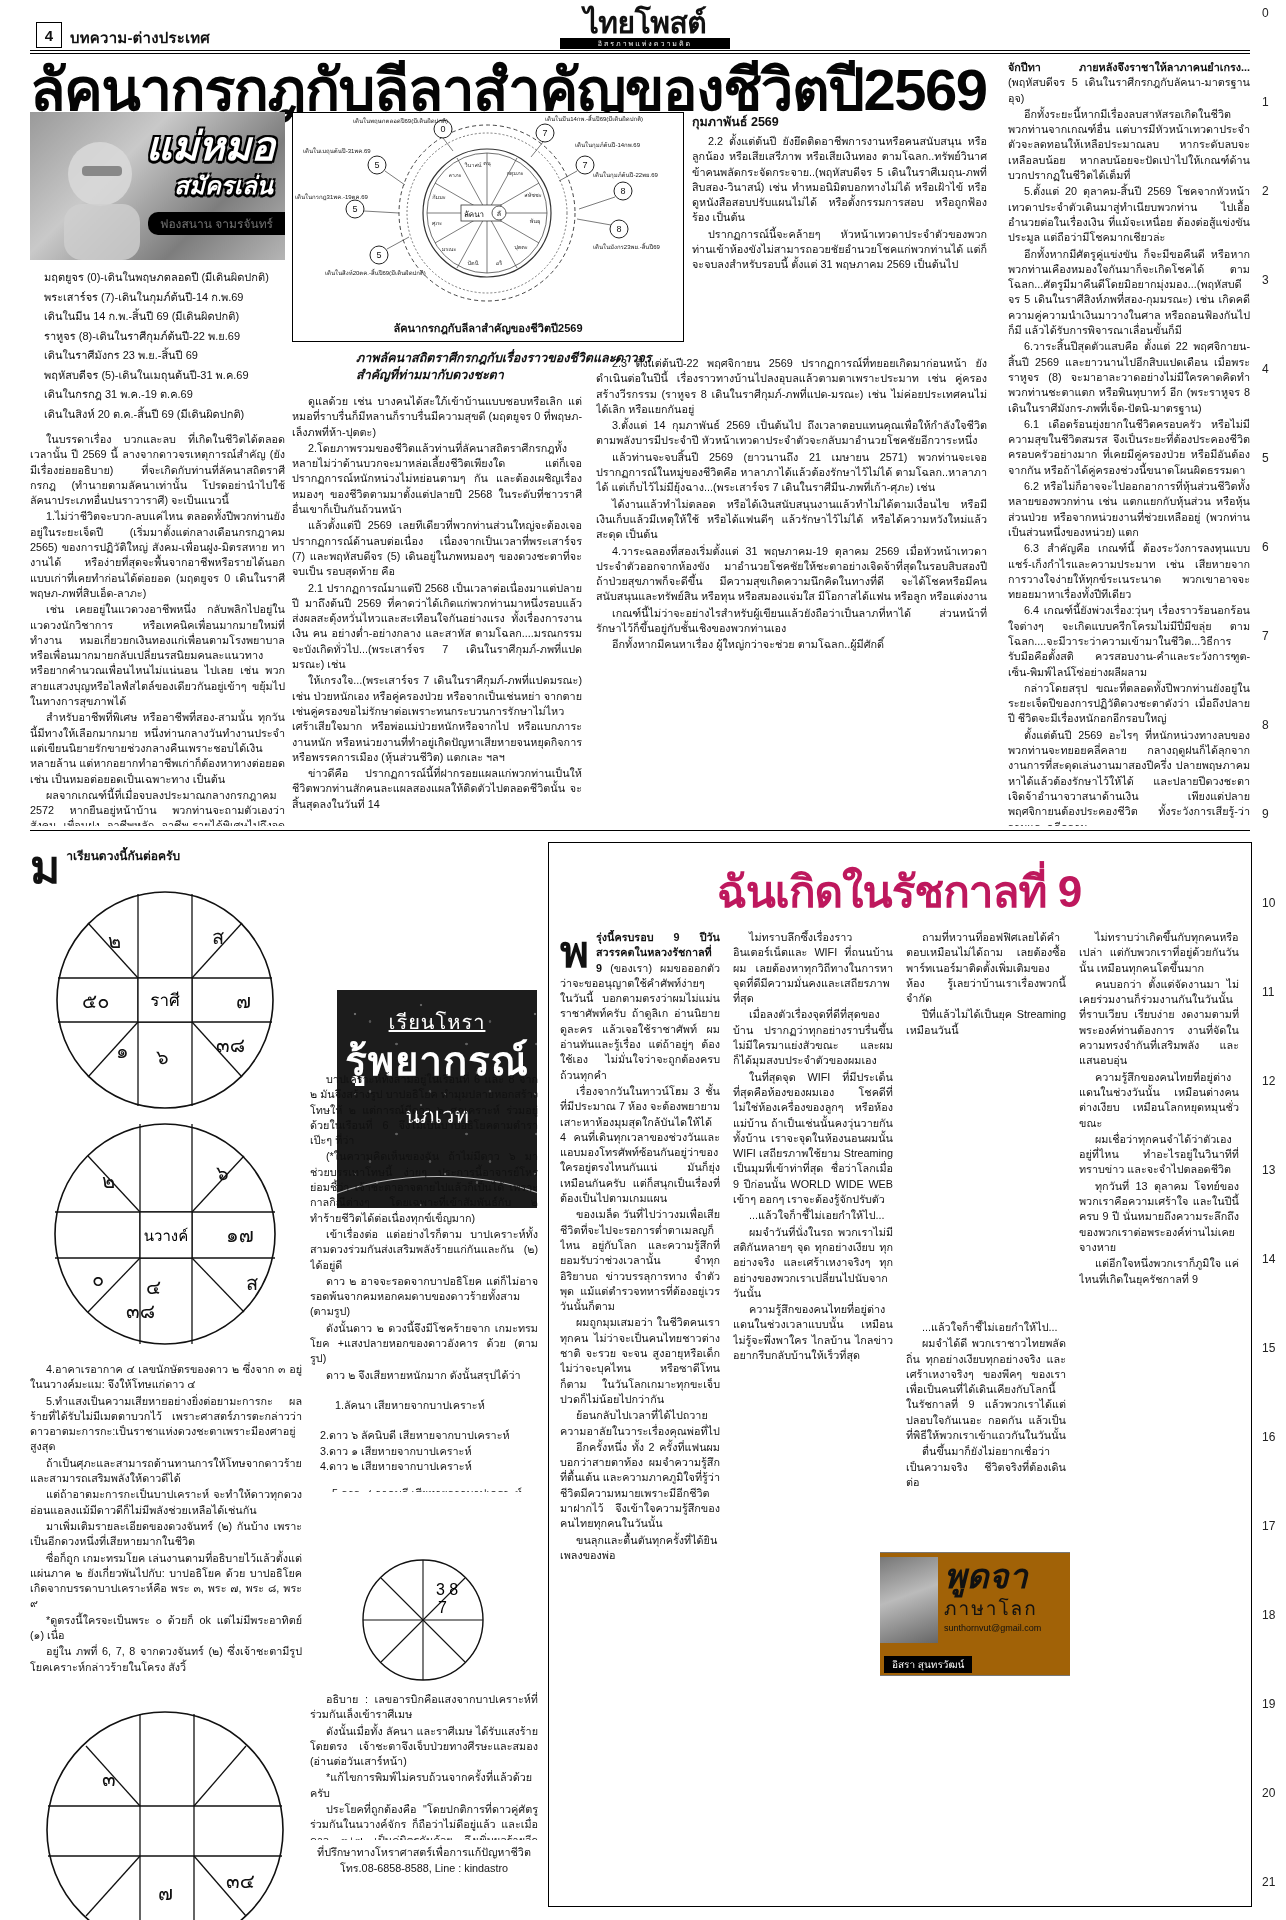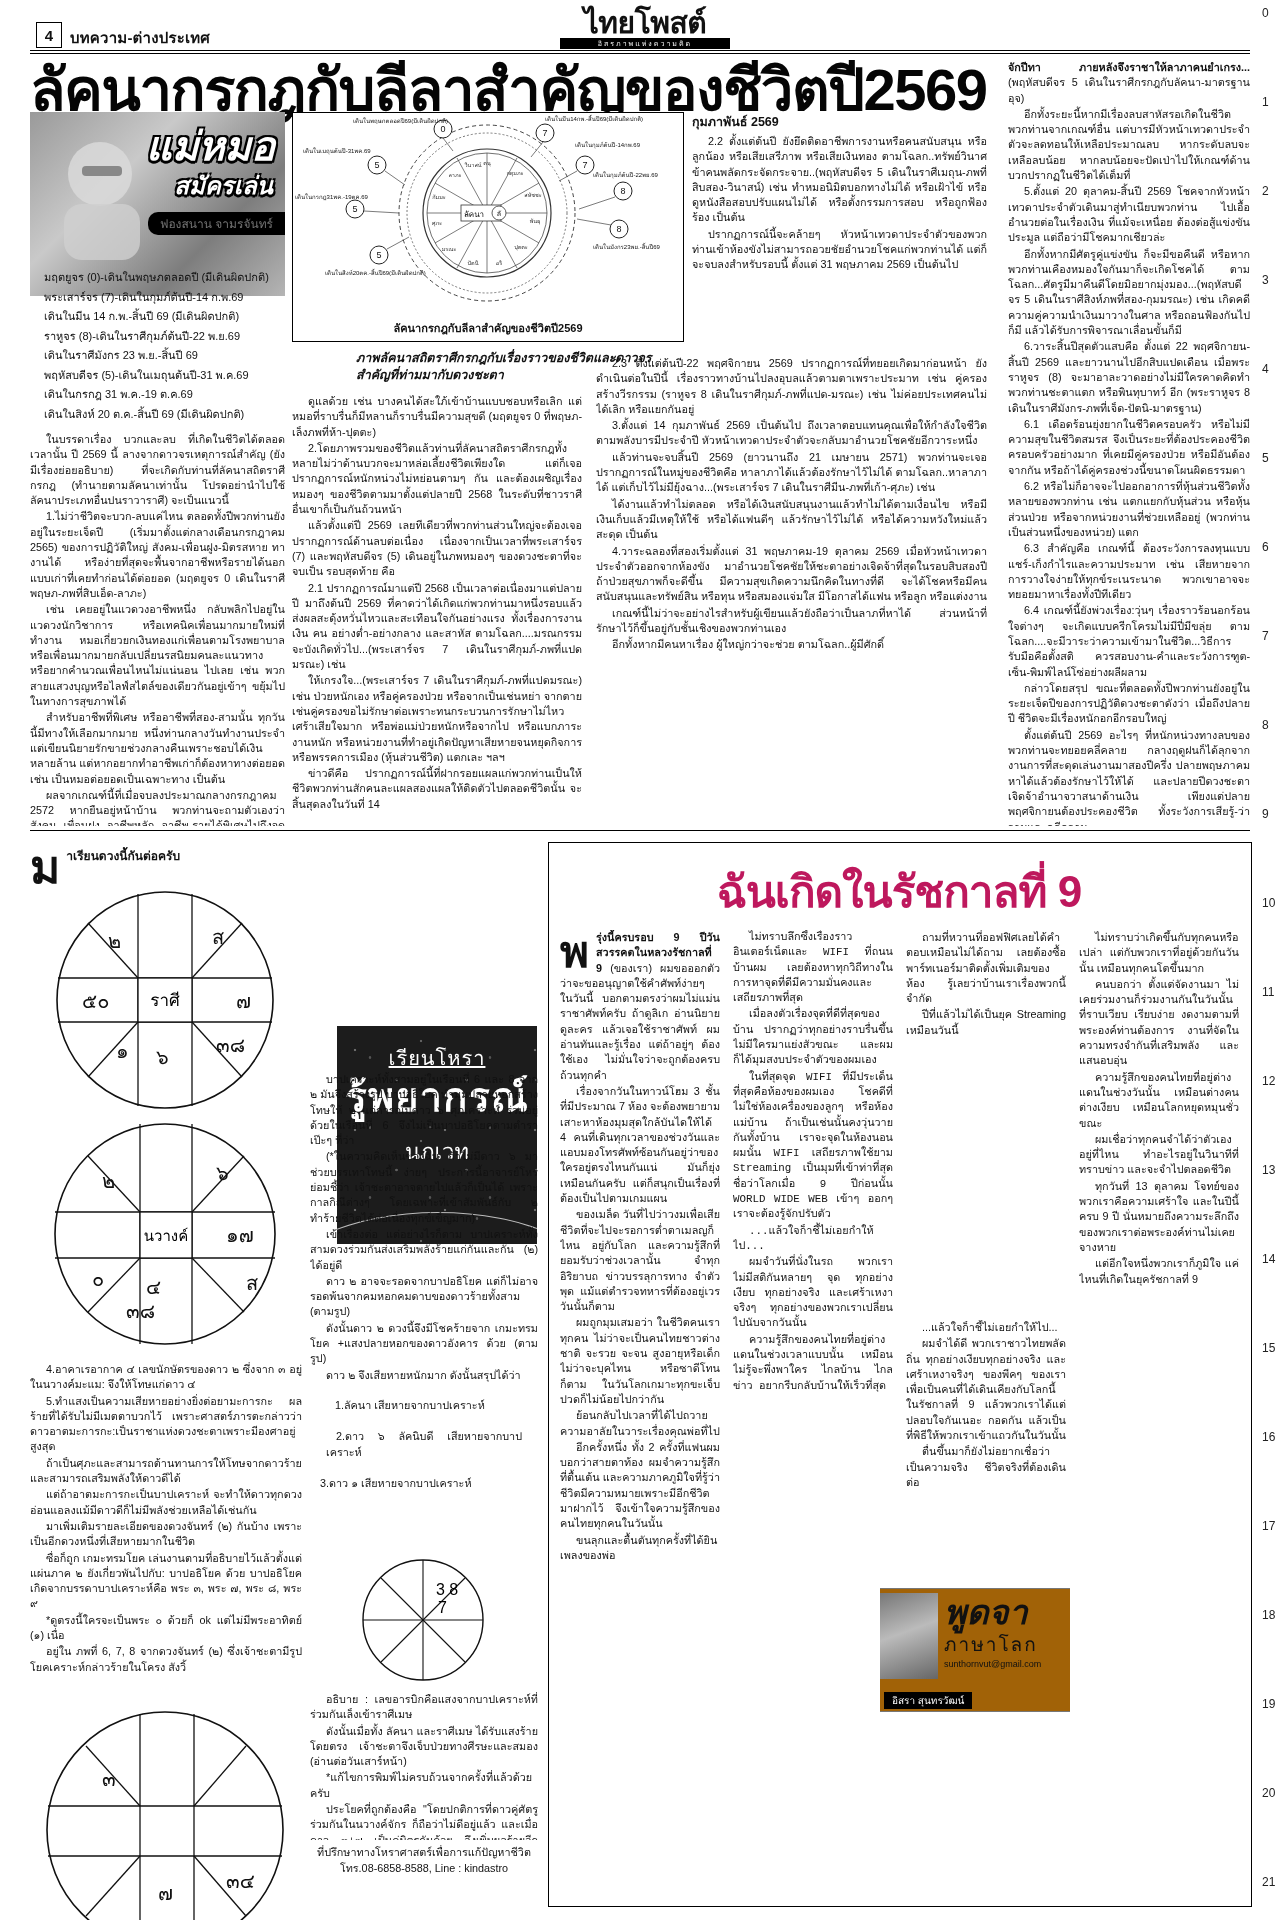--- a/index.html
+++ b/index.html
@@ -121,7 +121,7 @@
       </div>
   </div>
 
-  <div class="abs photocard" style="left:30px;top:112px;width:255px;height:184px;">
+  <div class="abs photocard" style="left:30px;top:112px;width:255px;height:148px;">
     <svg width="255" height="148" style="position:absolute;left:0;top:0;">
       <circle cx="70" cy="62" r="32" fill="#d9d9d9" opacity="0.85"></circle>
       <rect x="34" y="92" width="76" height="56" rx="18" fill="#d0d0d0" opacity="0.8"></rect>

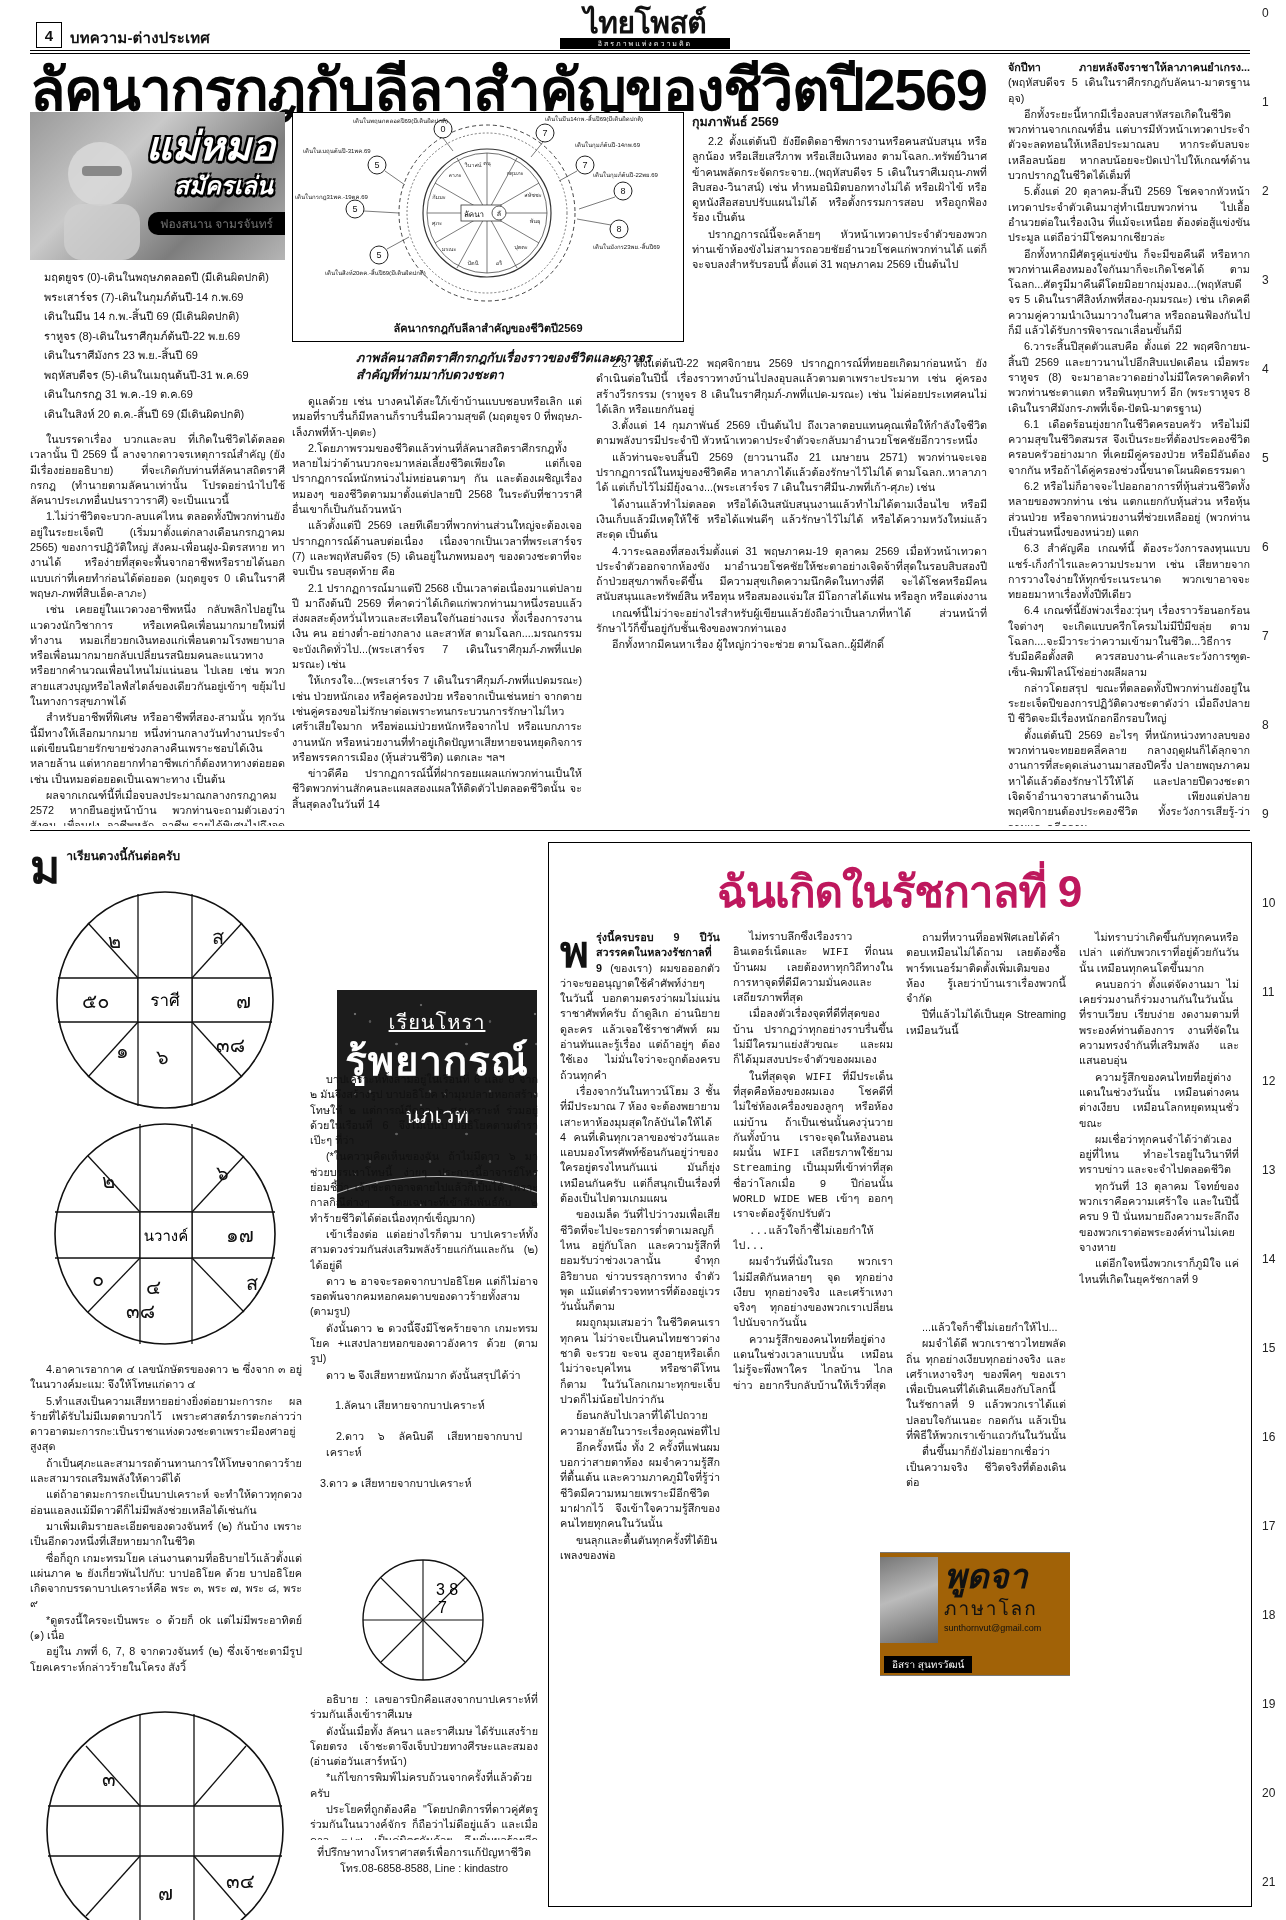--- a/index.html
+++ b/index.html
@@ -415,7 +415,7 @@
       </div>
   </div>
 
-  <div class="abs flow" style="left:733px;top:930px;width:160px;height:960px;font-family:Liberation Mono, monospace;">
+  <div class="abs flow" style="left:733px;top:930px;width:160px;height:960px;">
       <p class="p">ไม่ทราบลึกซึ้งเรื่องราวอินเตอร์เน็ตและ WIFI ที่ถนนบ้านผม เลยต้องหาทุกวิถีทางในการหาจุดที่ดีมีความมั่นคงและเสถียรภาพที่สุด</p>
       <p class="p">เมื่อลงตัวเรื่องจุดที่ดีที่สุดของบ้าน ปรากฏว่าทุกอย่างราบรื่นขึ้น ไม่มีใครมาแย่งสัวขณะ และผมก็ได้มุมสงบประจำตัวของผมเอง</p>
       <p class="p">ในที่สุดจุด WIFI ที่มีประเด็นที่สุดคือห้องของผมเอง โชคดีที่ไม่ใช่ห้องเครื่องของลูกๆ หรือห้องแม่บ้าน ถ้าเป็นเช่นนั้นคงวุ่นวายกันทั้งบ้าน เราจะจุดในห้องนอนผมนั้น WIFI เสถียรภาพใช้ยาม Streaming เป็นมุมที่เข้าท่าที่สุด ชื่อว่าโลกเมื่อ 9 ปีก่อนนั้น WORLD WIDE WEB เข้าๆ ออกๆ เราจะต้องรู้จักปรับตัว</p>

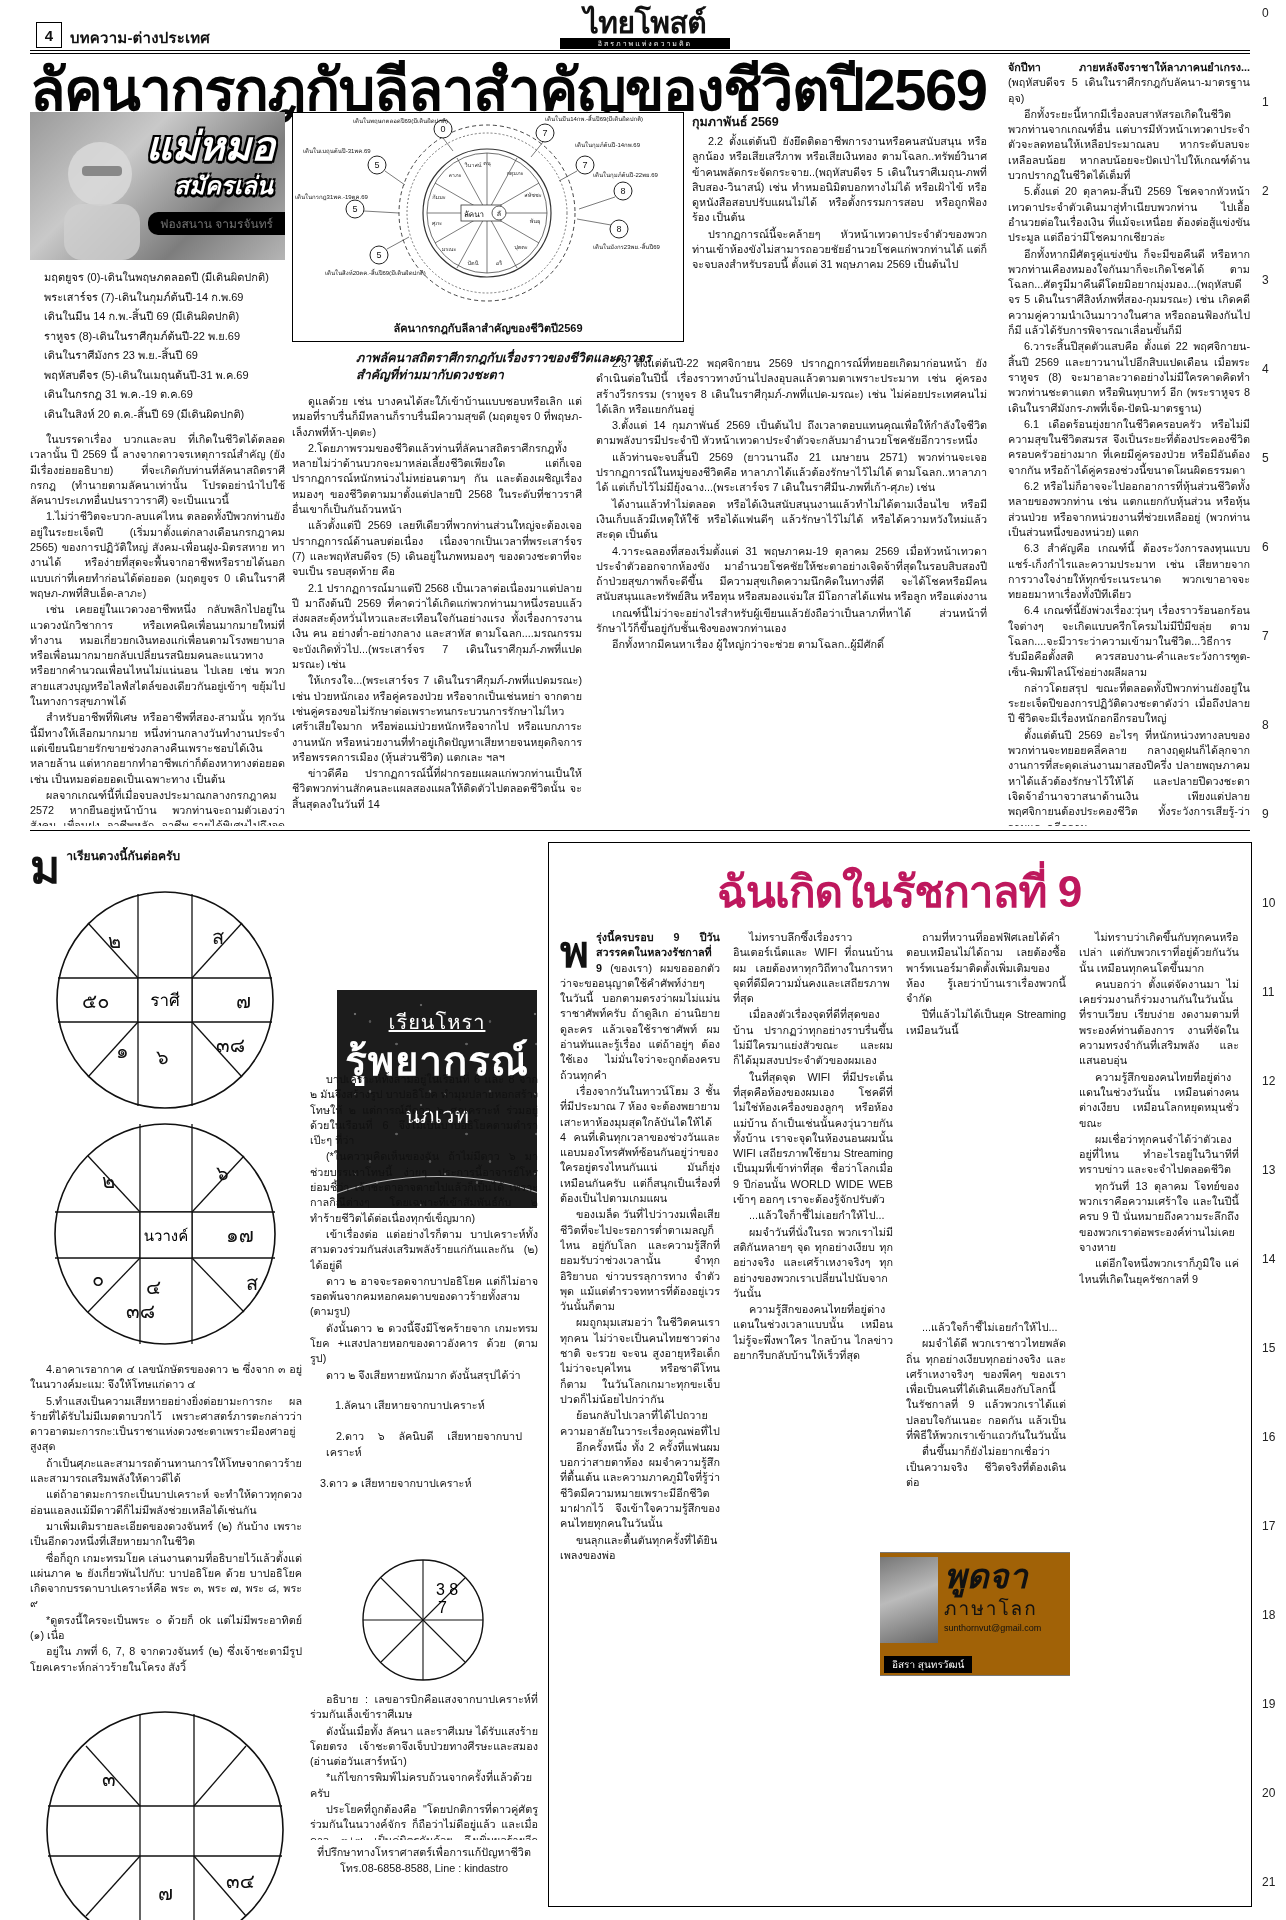--- a/index.html
+++ b/index.html
@@ -367,7 +367,7 @@
       </div>
     <div>
         <p class="p" style="text-indent:10px;margin:15px;">1.ลัคนา เสียหายจากบาปเคราะห์</p>
-        <p class="p" style="text-indent:10px;margin:16px;">2.ดาว ๖ ลัคนิบดี เสียหายจากบาปเคราะห์</p>
+        <p class="p" style="text-indent:10px;margin:0;">2.ดาว ๖ ลัคนิบดี เสียหายจากบาปเคราะห์</p>
         <p class="p" style="text-indent:10px;margin:0;">3.ดาว ๑ เสียหายจากบาปเคราะห์</p>
         <p class="p" style="text-indent:10px;margin:0;">4.ดาว ๒ เสียหายจากบาปเคราะห์</p>
         <p class="p" style="text-indent:10px;margin:12px;">5.ดาว ๔ ภาคบดี เสียหายจากบาปเคราะห์</p>

